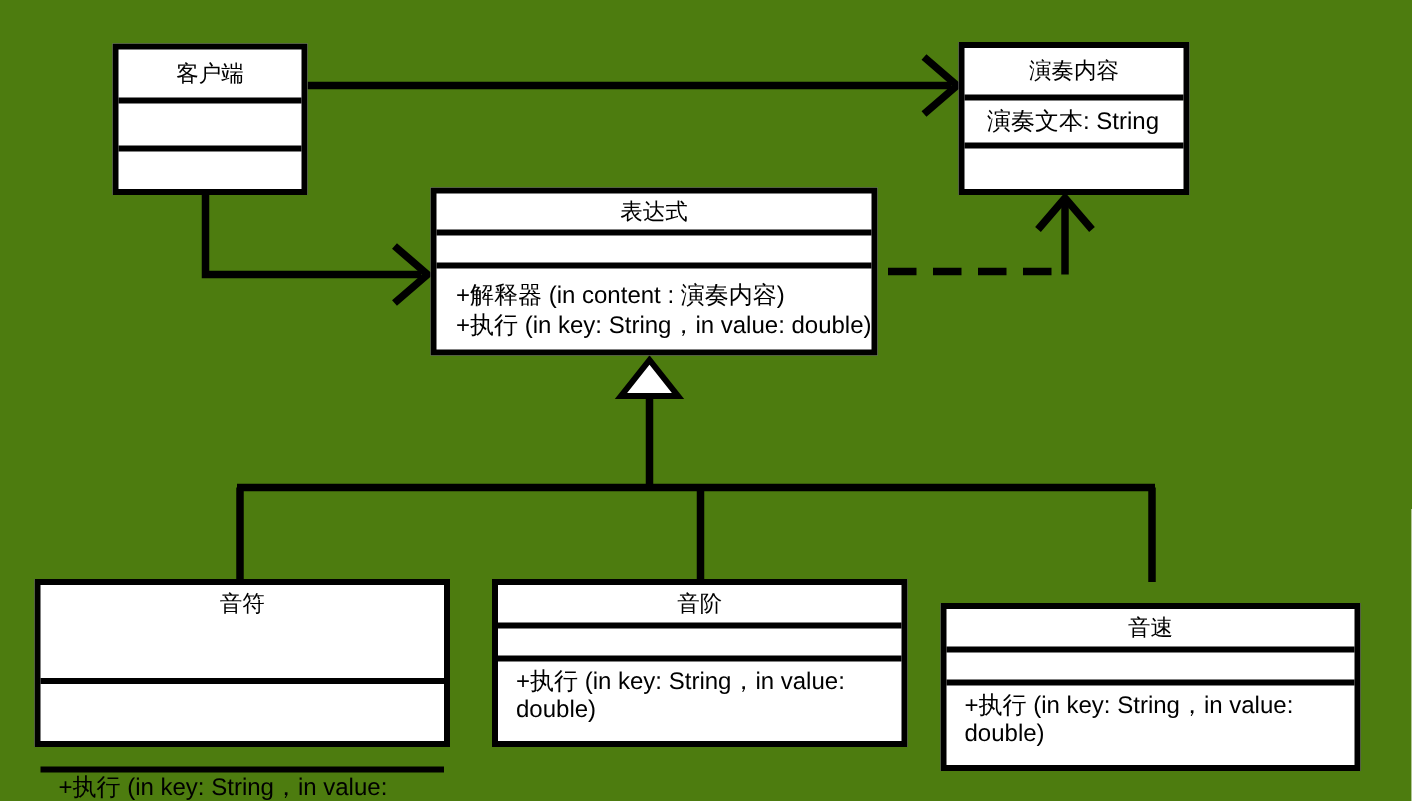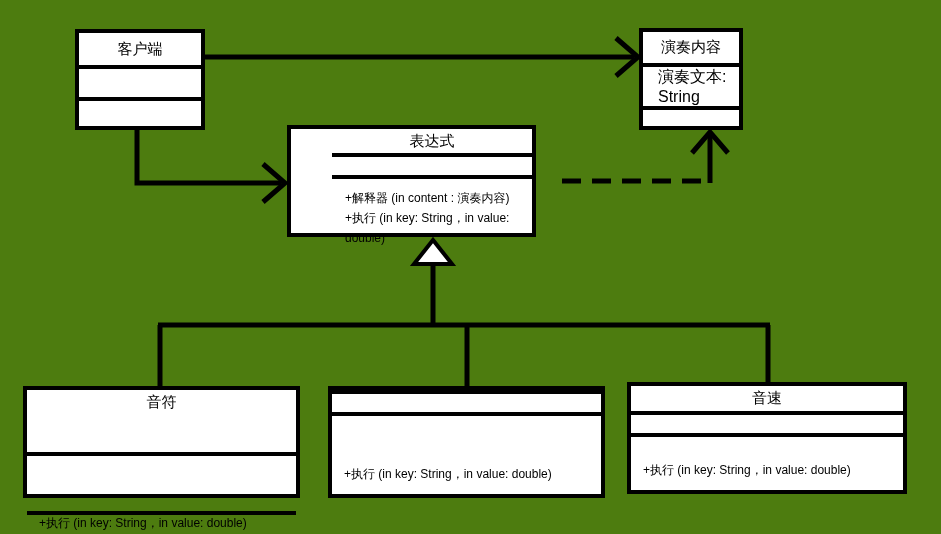--- a/index.html
+++ b/index.html
@@ -111,7 +111,7 @@
     <div class="c-methods"></div>
   </div>
 
-  <div class="uml-class" style="left:639px; top:28px; width:104px; height:102px;">
+  <div class="uml-class" style="left:639px; top:28px; width:154px; height:102px;">
     <div class="c-title" style="flex-basis:31px;">演奏内容</div>
     <div class="c-attr" style="flex-basis:28px;">演奏文本: String</div>
     <div class="c-methods"></div>

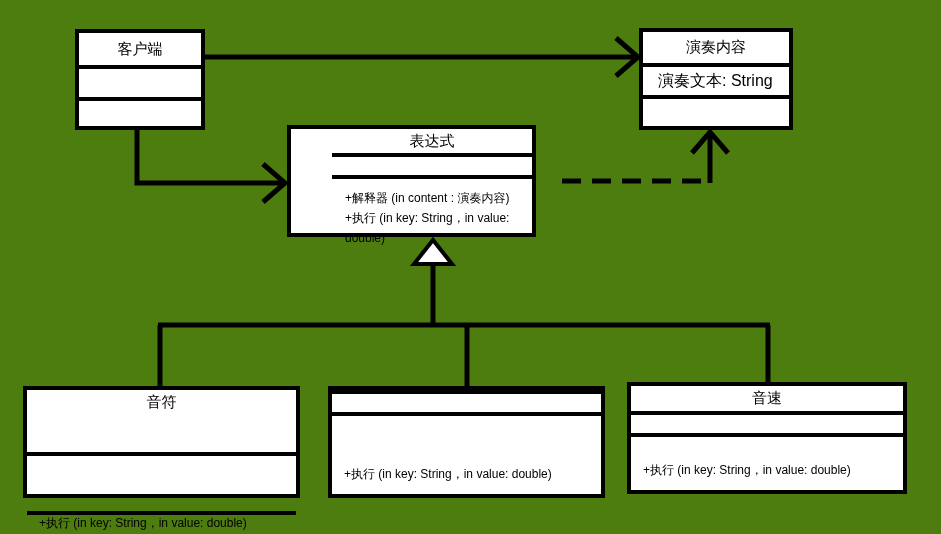--- a/index.html
+++ b/index.html
@@ -117,7 +117,7 @@
     <div class="c-methods"></div>
   </div>
 
-  <div class="uml-class" style="left:287px; top:125px; width:249px; height:112px;padding-left:41px;">
+  <div class="uml-class" style="left:287px; top:125px; width:298px; height:112px;">
     <div class="c-title" style="flex-basis:24px;">表达式</div>
     <div class="c-attr" style="flex-basis:18px;"></div>
     <div class="c-methods two-lines">

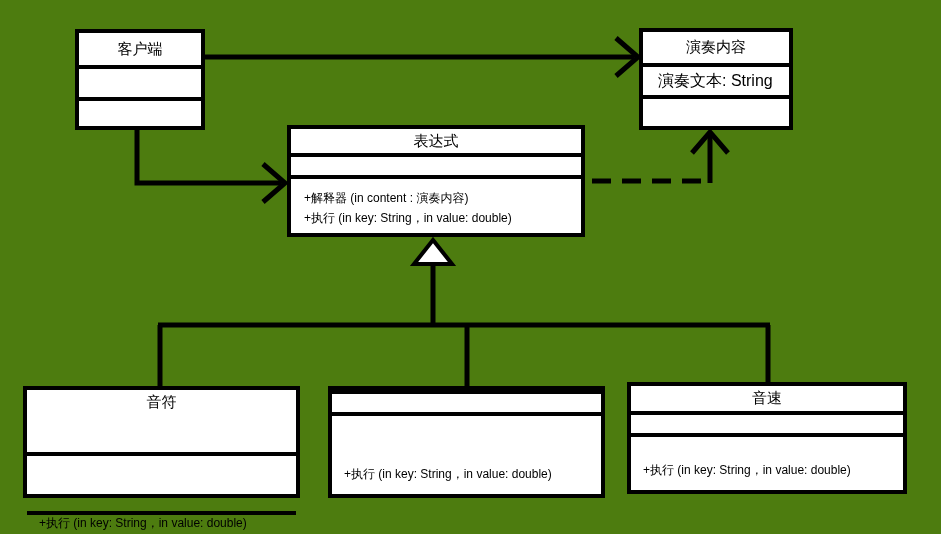--- a/index.html
+++ b/index.html
@@ -50,7 +50,7 @@
   .c-methods {
     border-top: 4px solid #000000;
     flex: 1 1 auto;
-    font-size: 12px;
+    font-size: 16px;
     color: #000000;
   }
   .c-methods.two-lines {

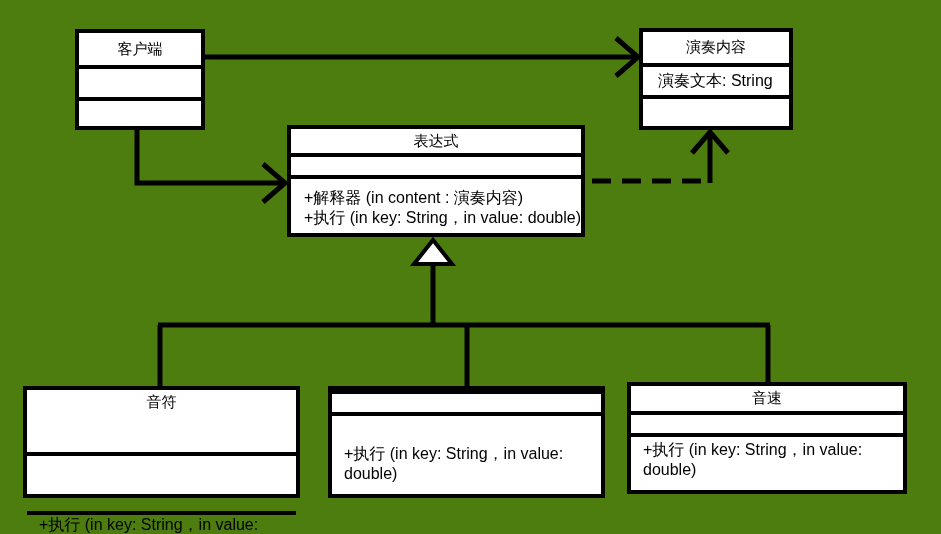--- a/index.html
+++ b/index.html
@@ -135,6 +135,7 @@
   </div>
 
   <div class="uml-class" style="left:328px; top:386px; width:277px; height:112px;">
+    <div class="c-title" style="flex-basis:25px;">音阶</div>
     <div class="c-attr" style="flex-basis:18px;"></div>
     <div class="c-methods bottom-line">
       <div>+执行 (in key: String，in value: double)</div>

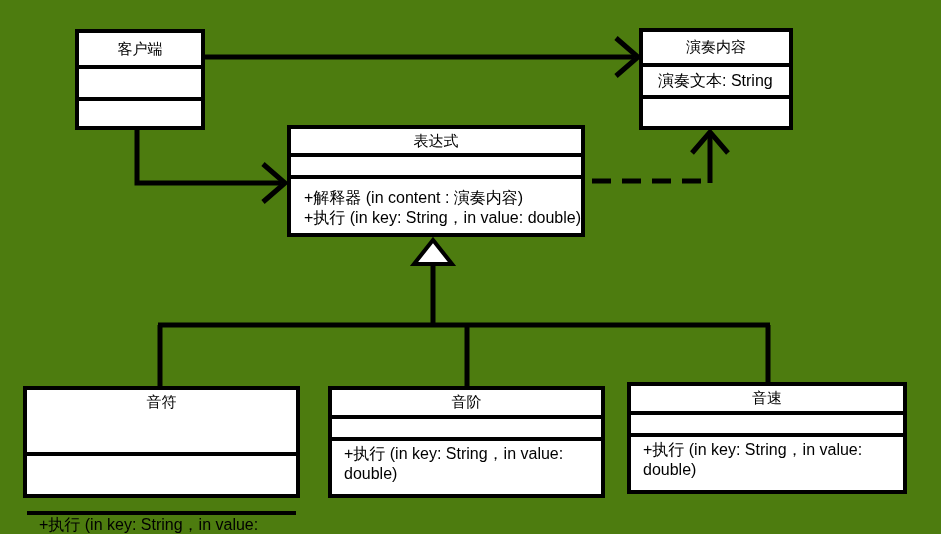--- a/index.html
+++ b/index.html
@@ -142,7 +142,7 @@
     </div>
   </div>
 
-  <div class="uml-class" style="left:627px; top:382px; width:280px; height:112px;">
+  <div class="uml-class" style="left:627px; top:402px; width:280px; height:112px;">
     <div class="c-title" style="flex-basis:25px;">音速</div>
     <div class="c-attr" style="flex-basis:18px;"></div>
     <div class="c-methods bottom-line">

